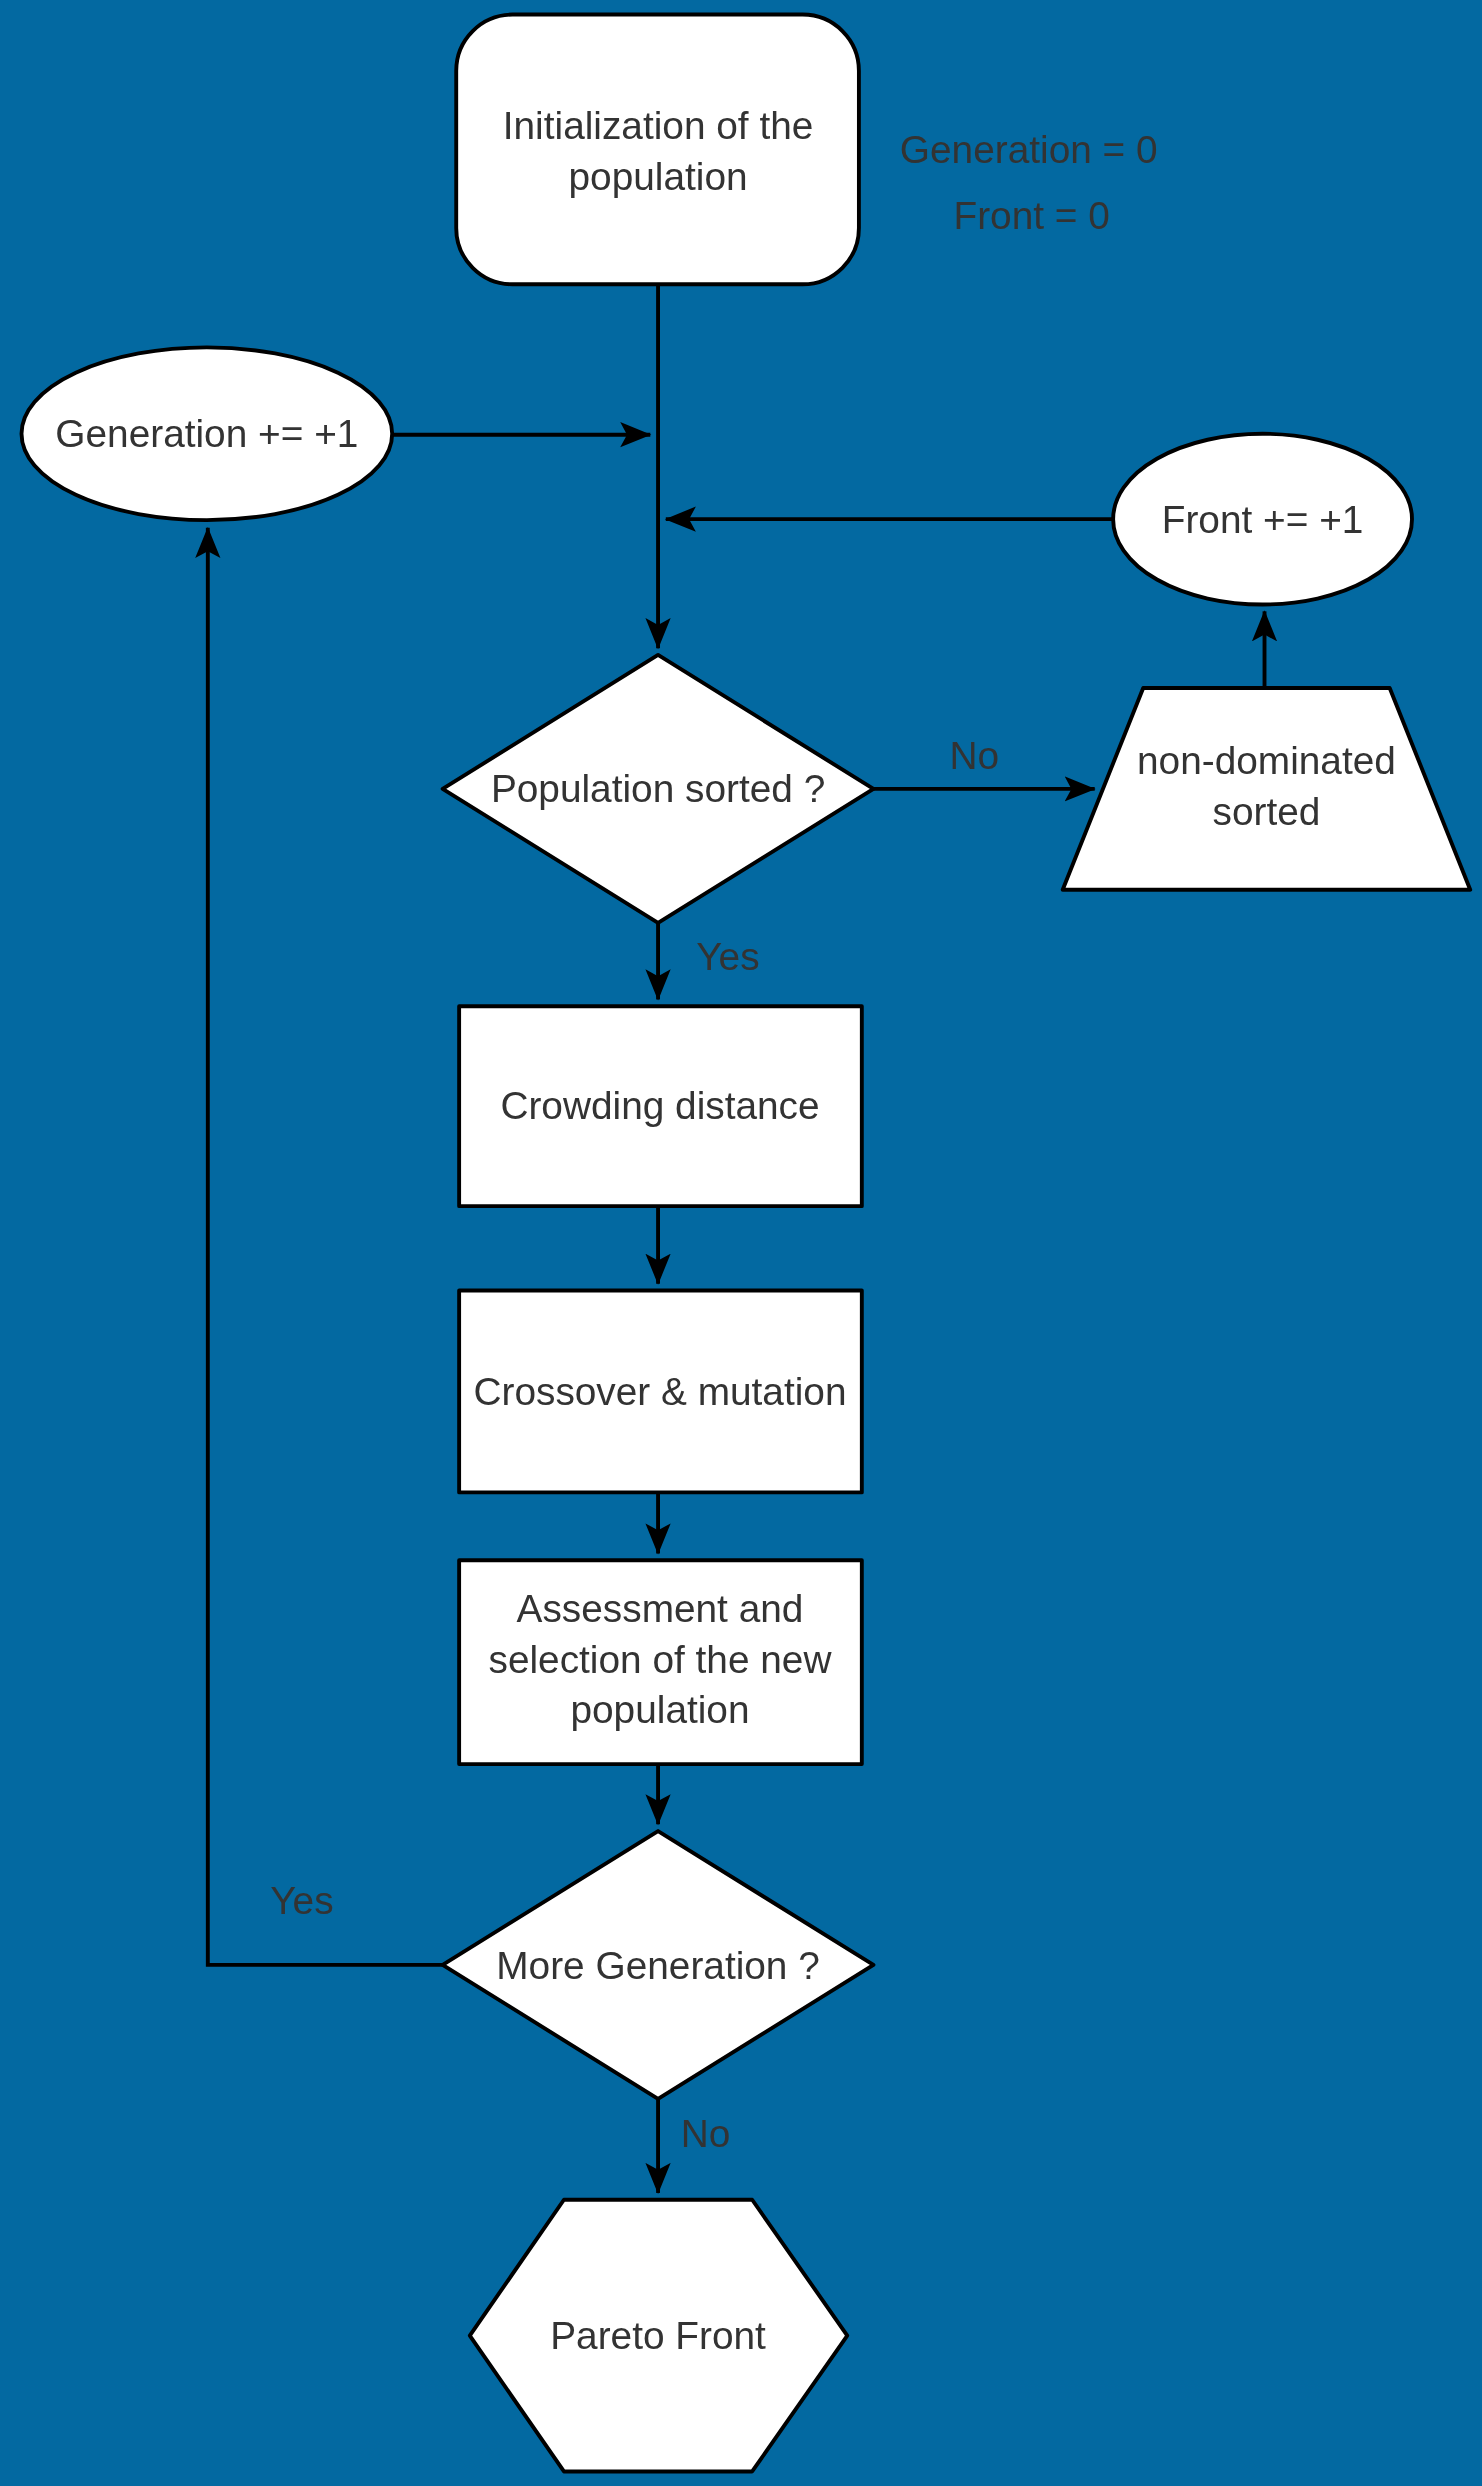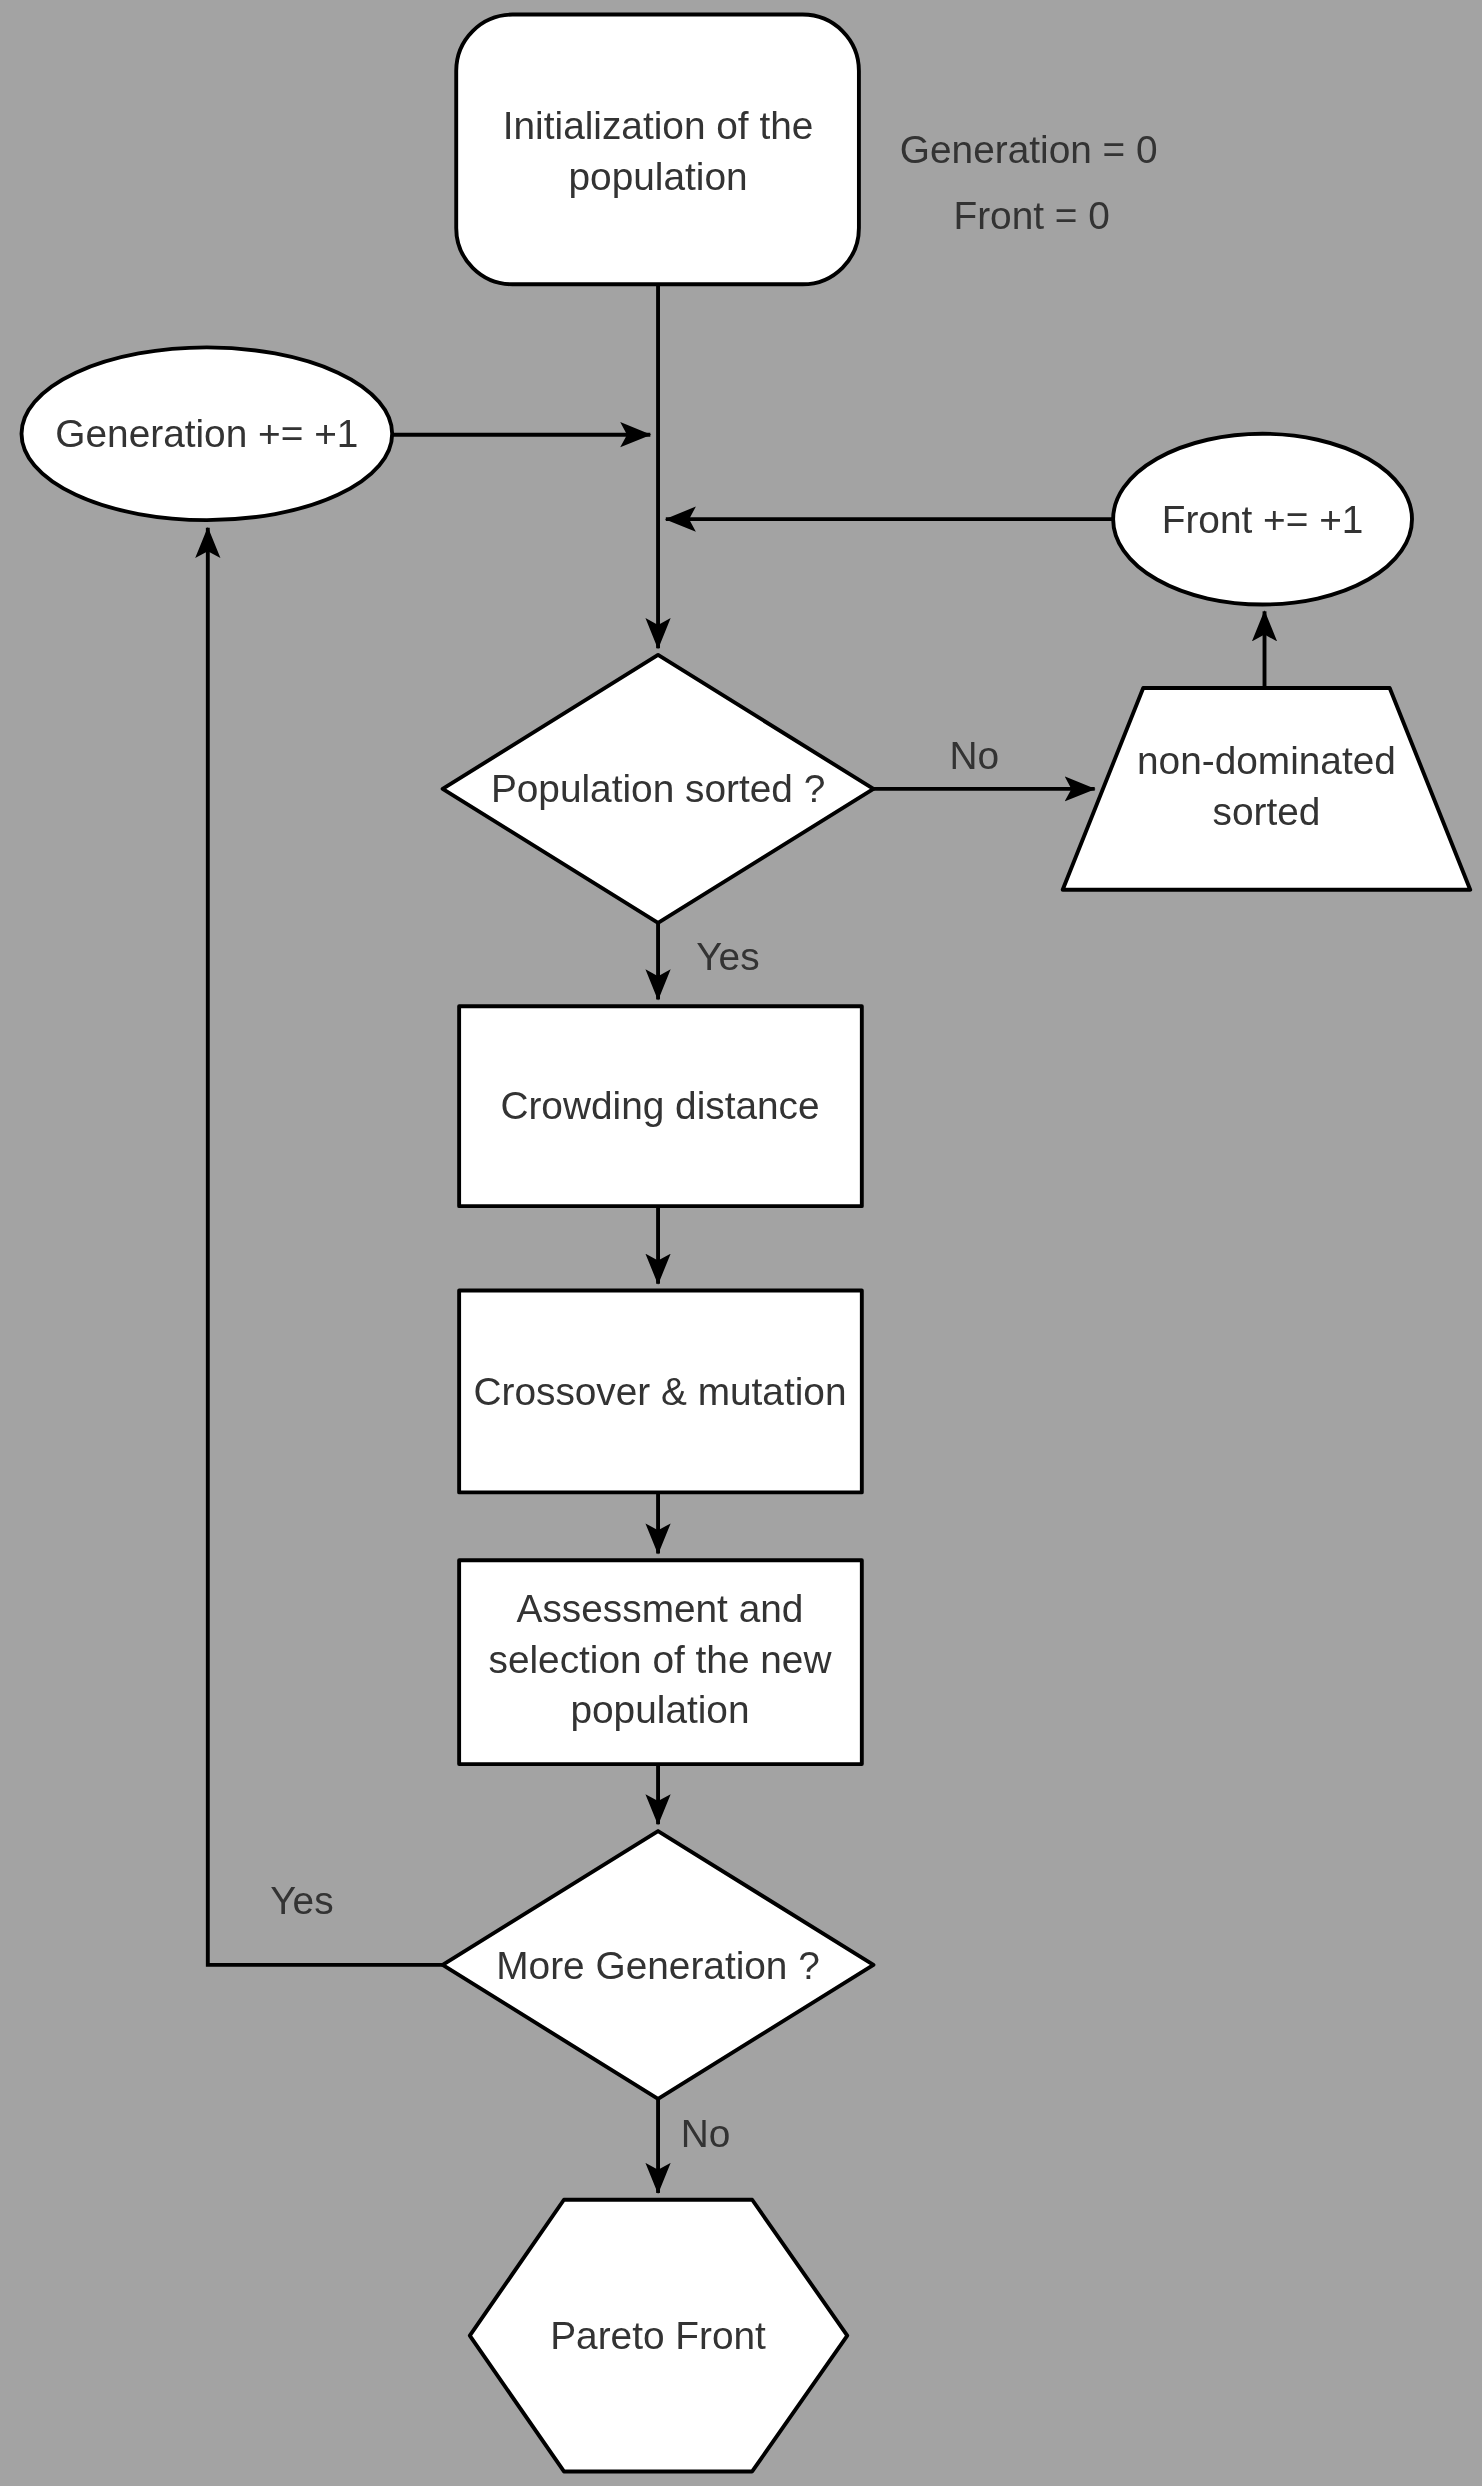--- a/index.html
+++ b/index.html
@@ -14,7 +14,7 @@
     position: relative;
     width: 1483px;
     height: 2486px;
-    background: #a3a3a3;
+    background: #0369a1;
     text-align: center;
   }
   svg { display: block; }

